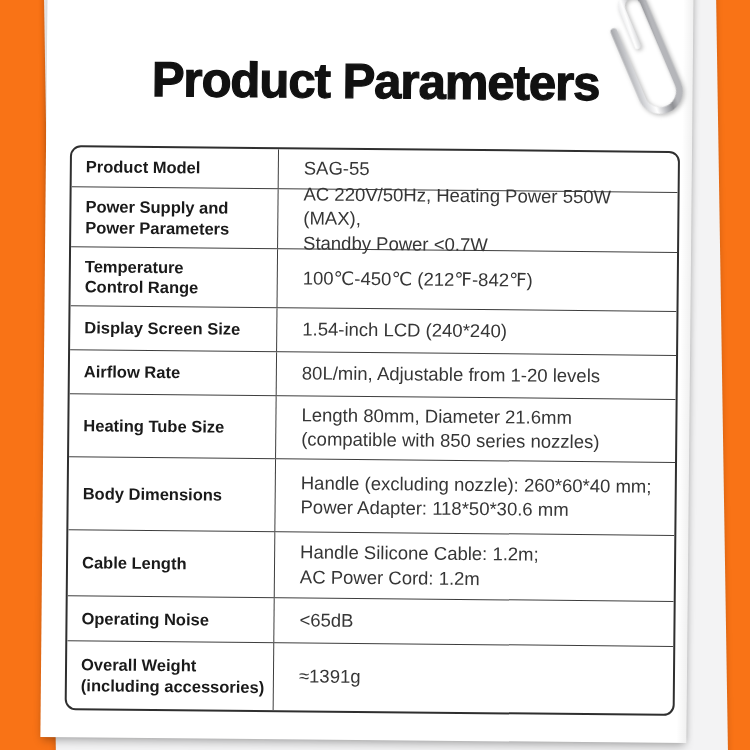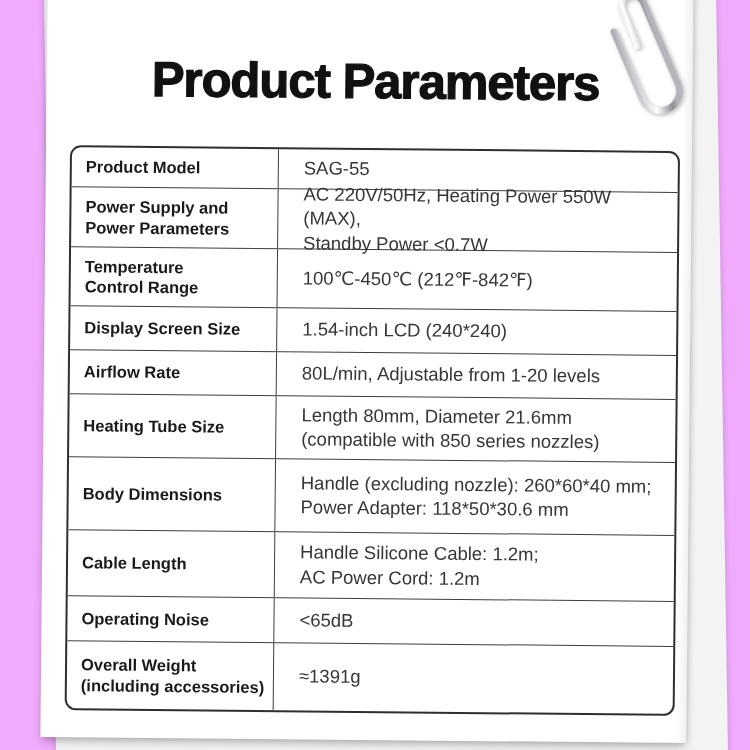--- a/index.html
+++ b/index.html
@@ -5,7 +5,7 @@
   html,body{margin:0;padding:0;}
   .stage{
     position:relative;width:750px;height:750px;overflow:hidden;
-    background:#f0abfc;
+    background:#f97316;
     font-family:"Liberation Sans","DejaVu Sans",sans-serif;
   }
   .sheet-back{

